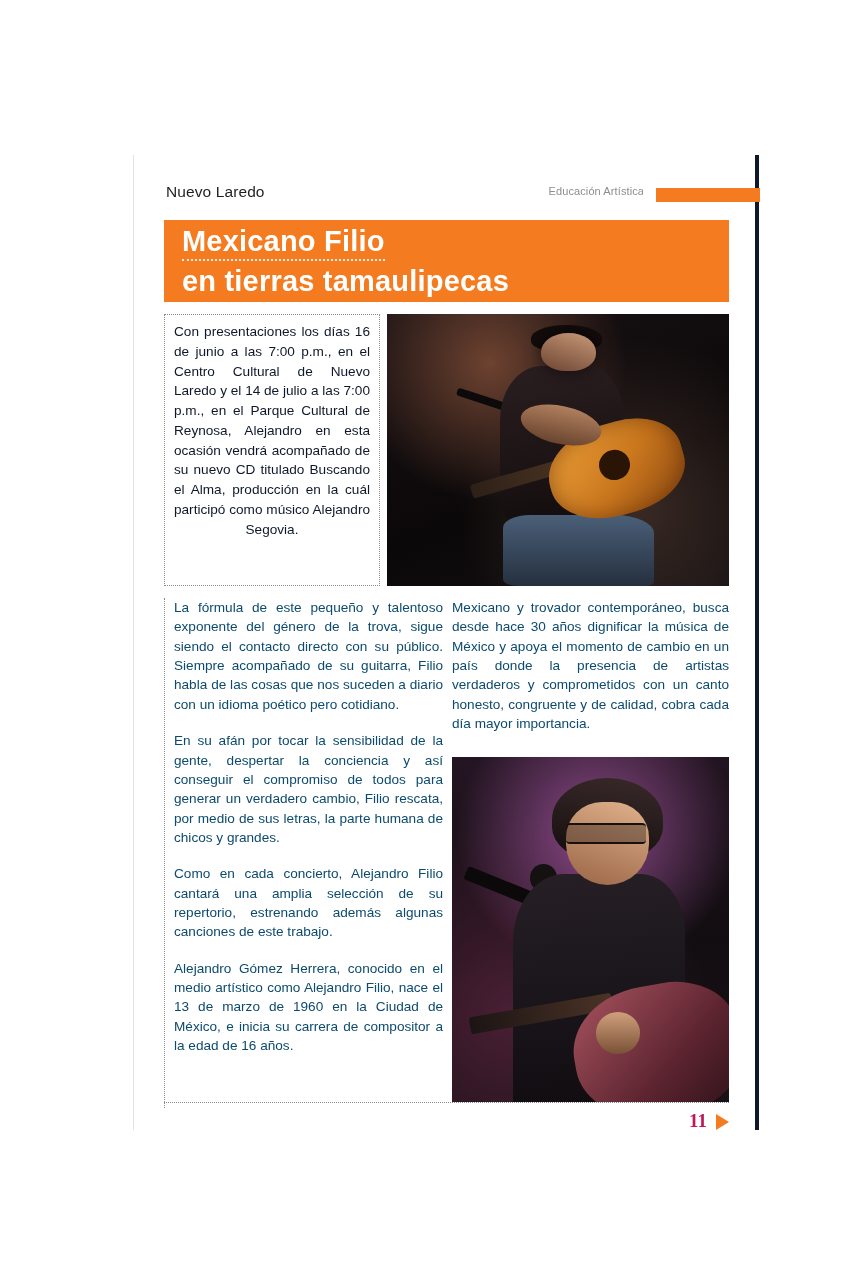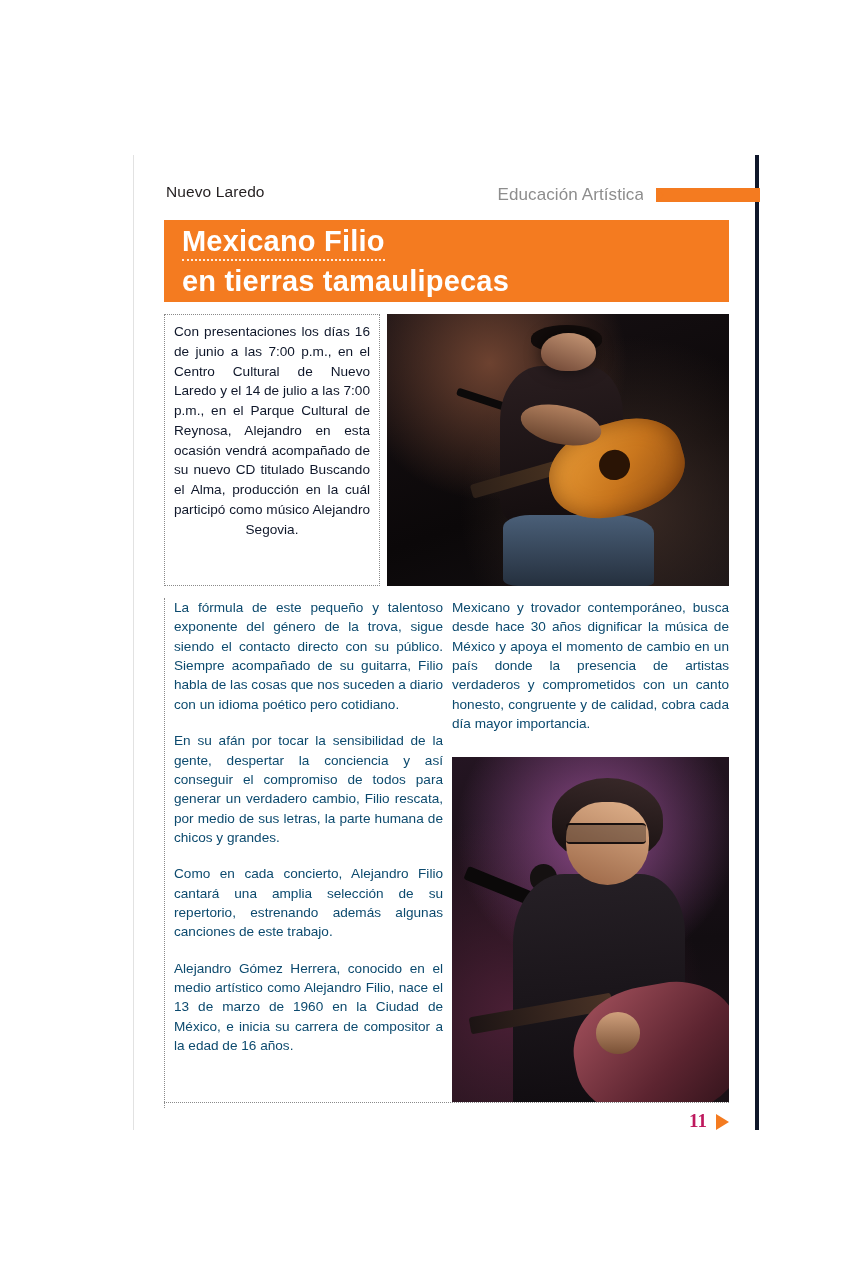--- a/index.html
+++ b/index.html
@@ -49,7 +49,7 @@
     position: absolute;
     right: 116px;
     top: 2px;
-    font-size: 17px;
+    font-size: 11px;
     color: #8d8d8d;
     letter-spacing: 0.1px;
   }

